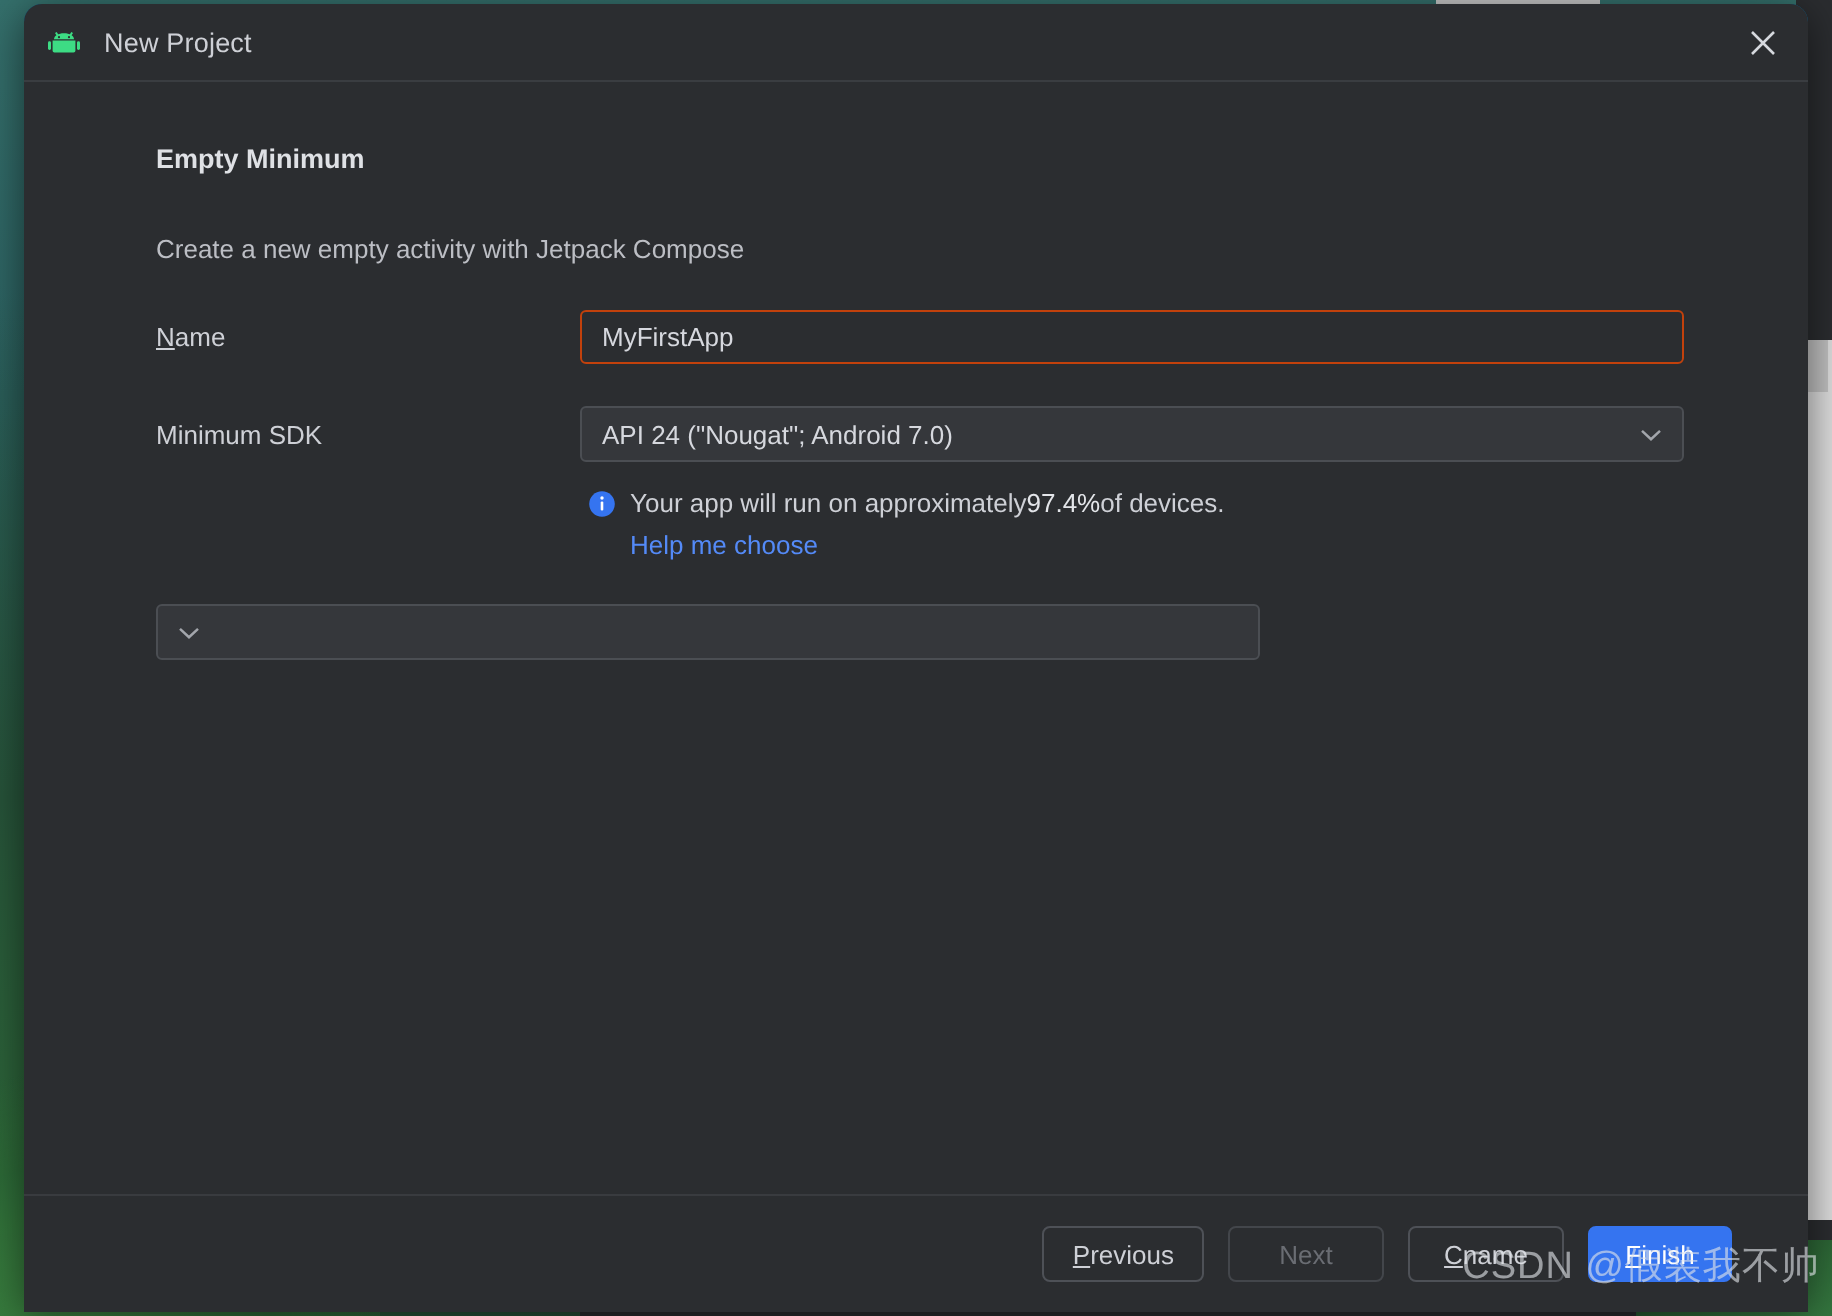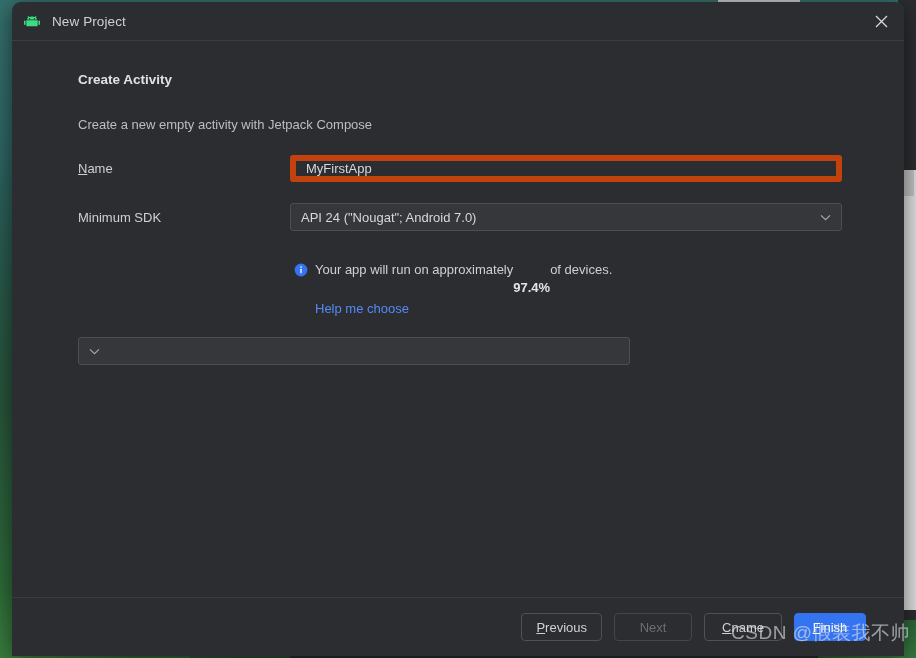--- a/index.html
+++ b/index.html
@@ -378,7 +378,7 @@
 
     <div class="content">
 
-      <div class="section-title">Create Activity</div>
+      <div class="section-title">Empty Minimum</div>
       <div class="section-sub">Create a new empty activity with Jetpack Compose</div>
 
       <div class="form">

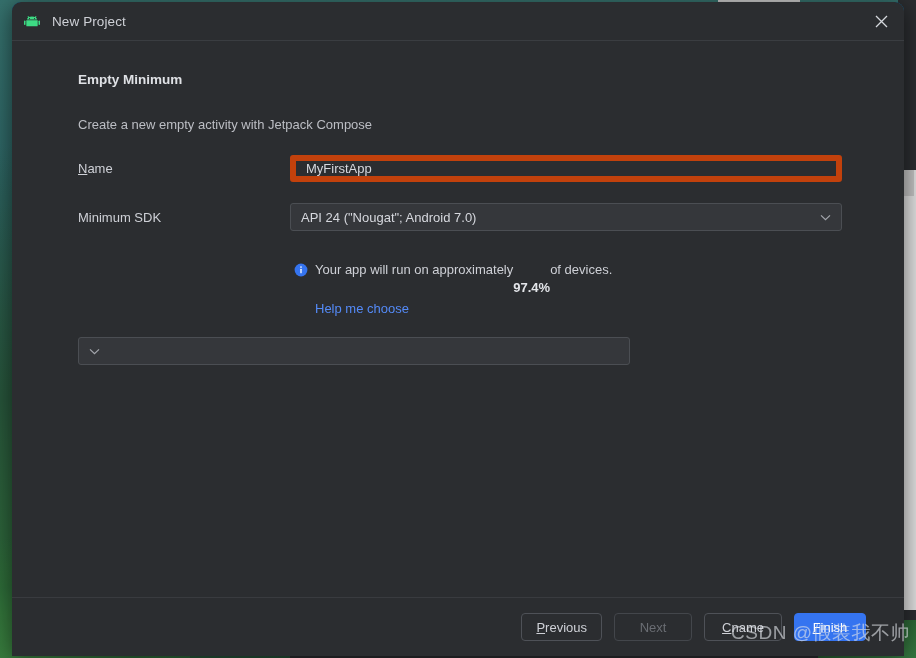--- a/index.html
+++ b/index.html
@@ -201,7 +201,7 @@
     height: 27px;
     box-sizing: border-box;
     background: #2b2d30;
-    border: 6px solid #c2410c;
+    border: 1px solid #c2410c;
     border-radius: 3px;
     display: flex;
     align-items: center;

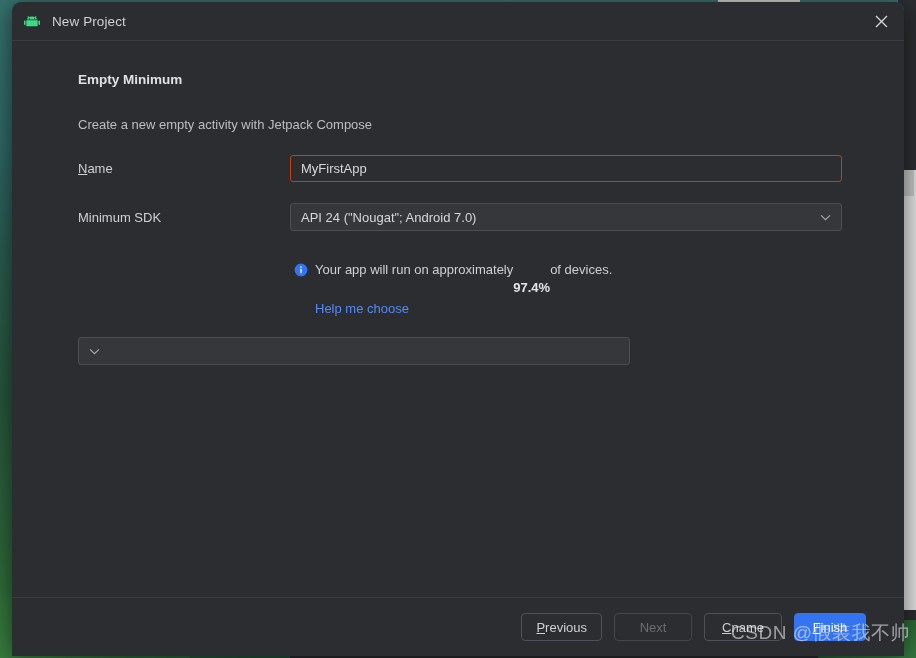--- a/index.html
+++ b/index.html
@@ -268,7 +268,7 @@
     display: flex;
     align-items: center;
   }
-  .info-line b { font-weight: bold; color: #e3e5e9; margin-top: 36px; }
+  .info-line b { font-weight: normal; color: #e3e5e9; }
   .info-link {
     display: inline-block;
     margin: 6px 0 0 21px;

